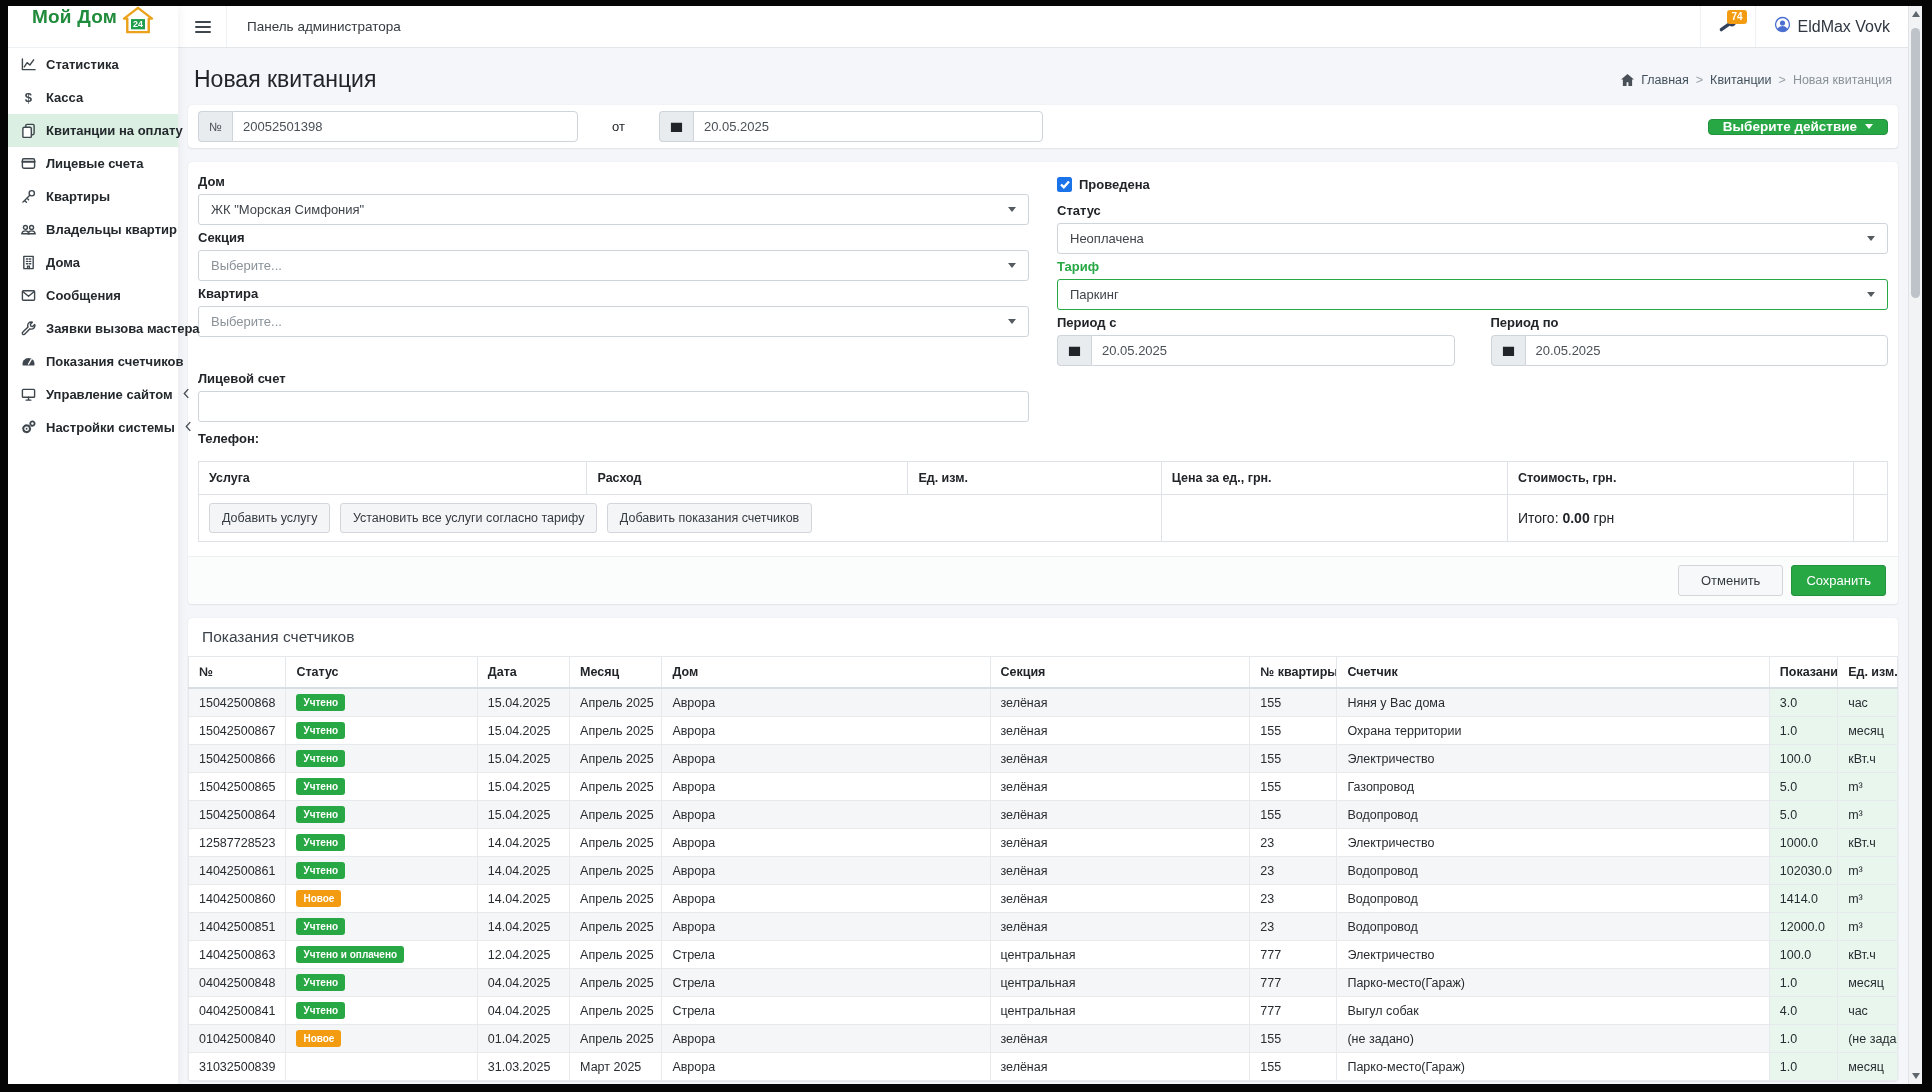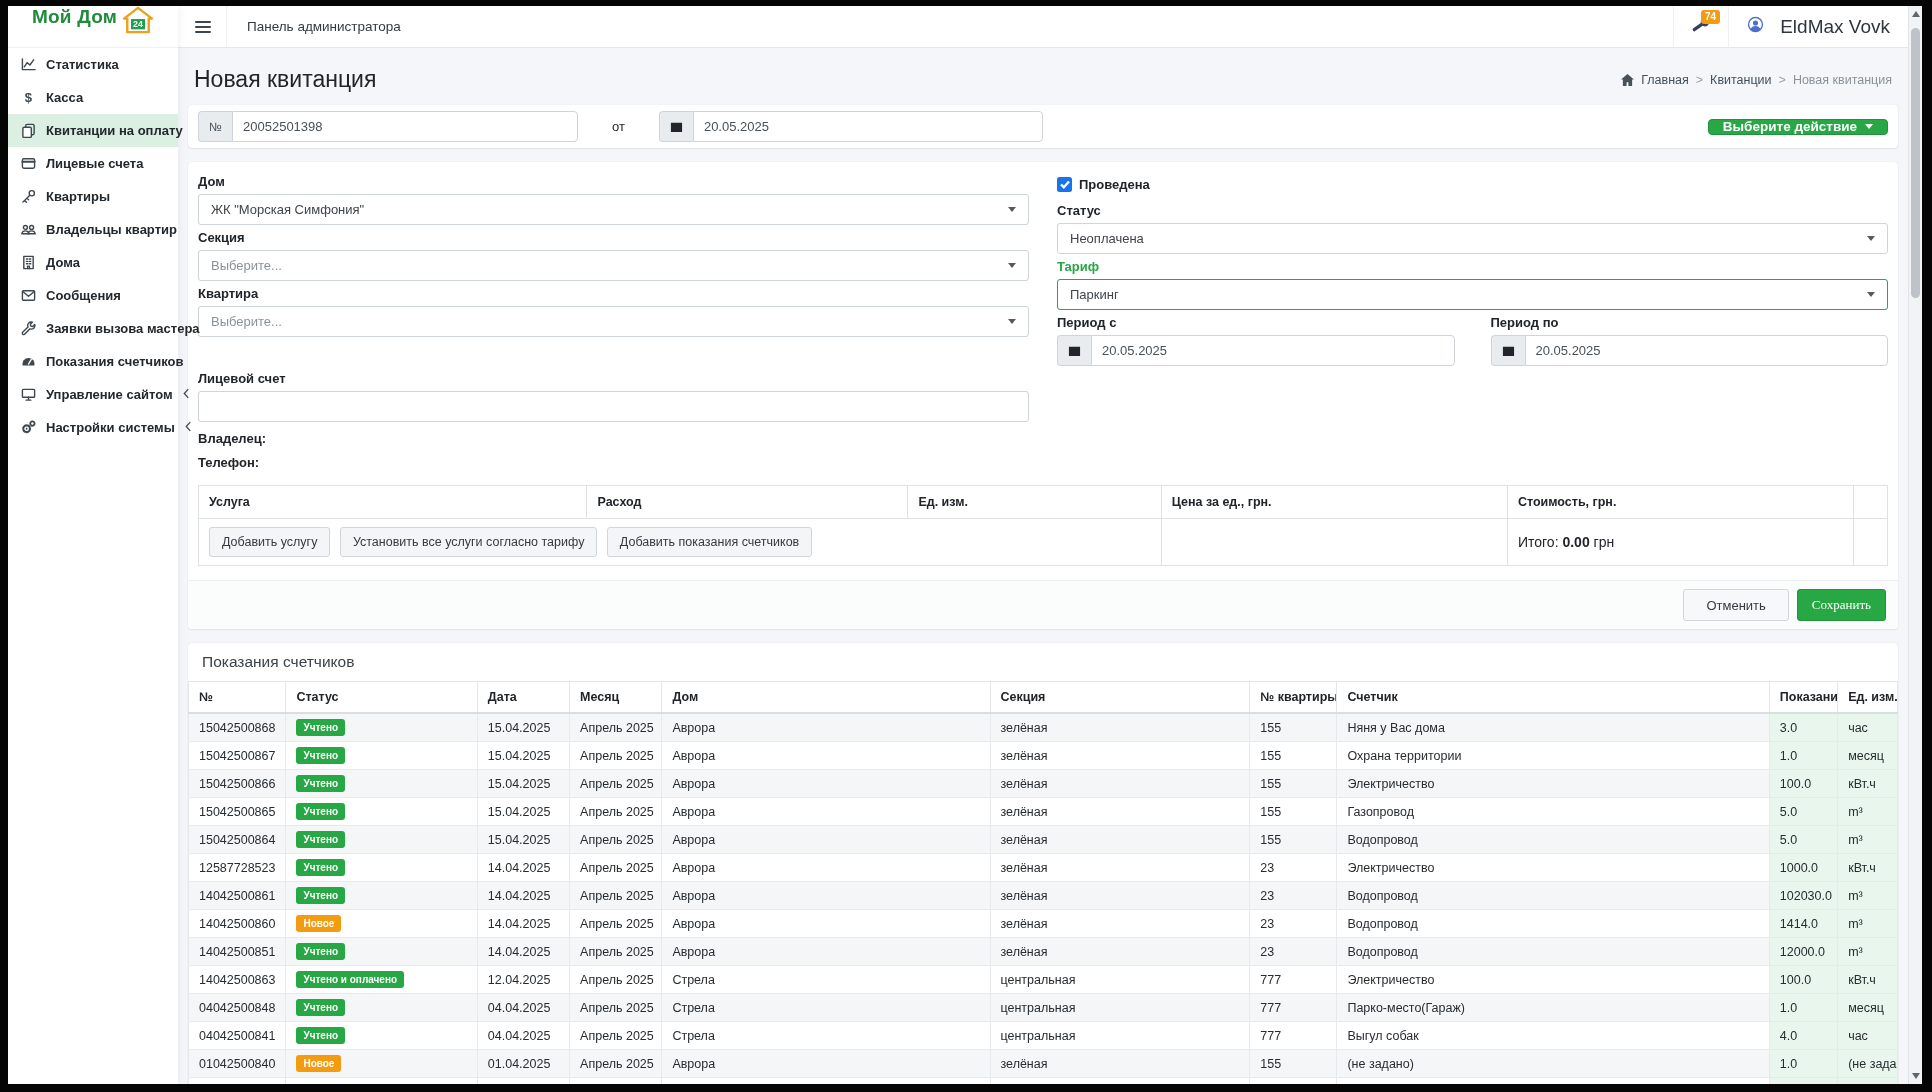--- a/index.html
+++ b/index.html
@@ -30,7 +30,7 @@
   .nav-item { border-left:1px solid #eef1f3; height:100%; display:flex; align-items:center; padding:0 18px; position:relative; cursor:pointer; }
   .nav-wrench svg { width:18px; height:18px; fill:#33415c; stroke:none; transform:rotate(10deg); }
   .nav-badge { position:absolute; top:4px; right:8px; background:var(--badge-orange,#f39c12); color:#fff; font-size:10px; font-weight:bold; padding:1px 4px; border-radius:3px; line-height:12px; }
-  .nav-user { gap:16px; font-size:19px; color:#2f3640; }
+  .nav-user { gap:7px; font-size:16px; color:#2f3640; }
   .nav-user svg { width:17px; height:17px; stroke:#4a6fd0; fill:#4a6fd0; stroke-width:0; }
 
   

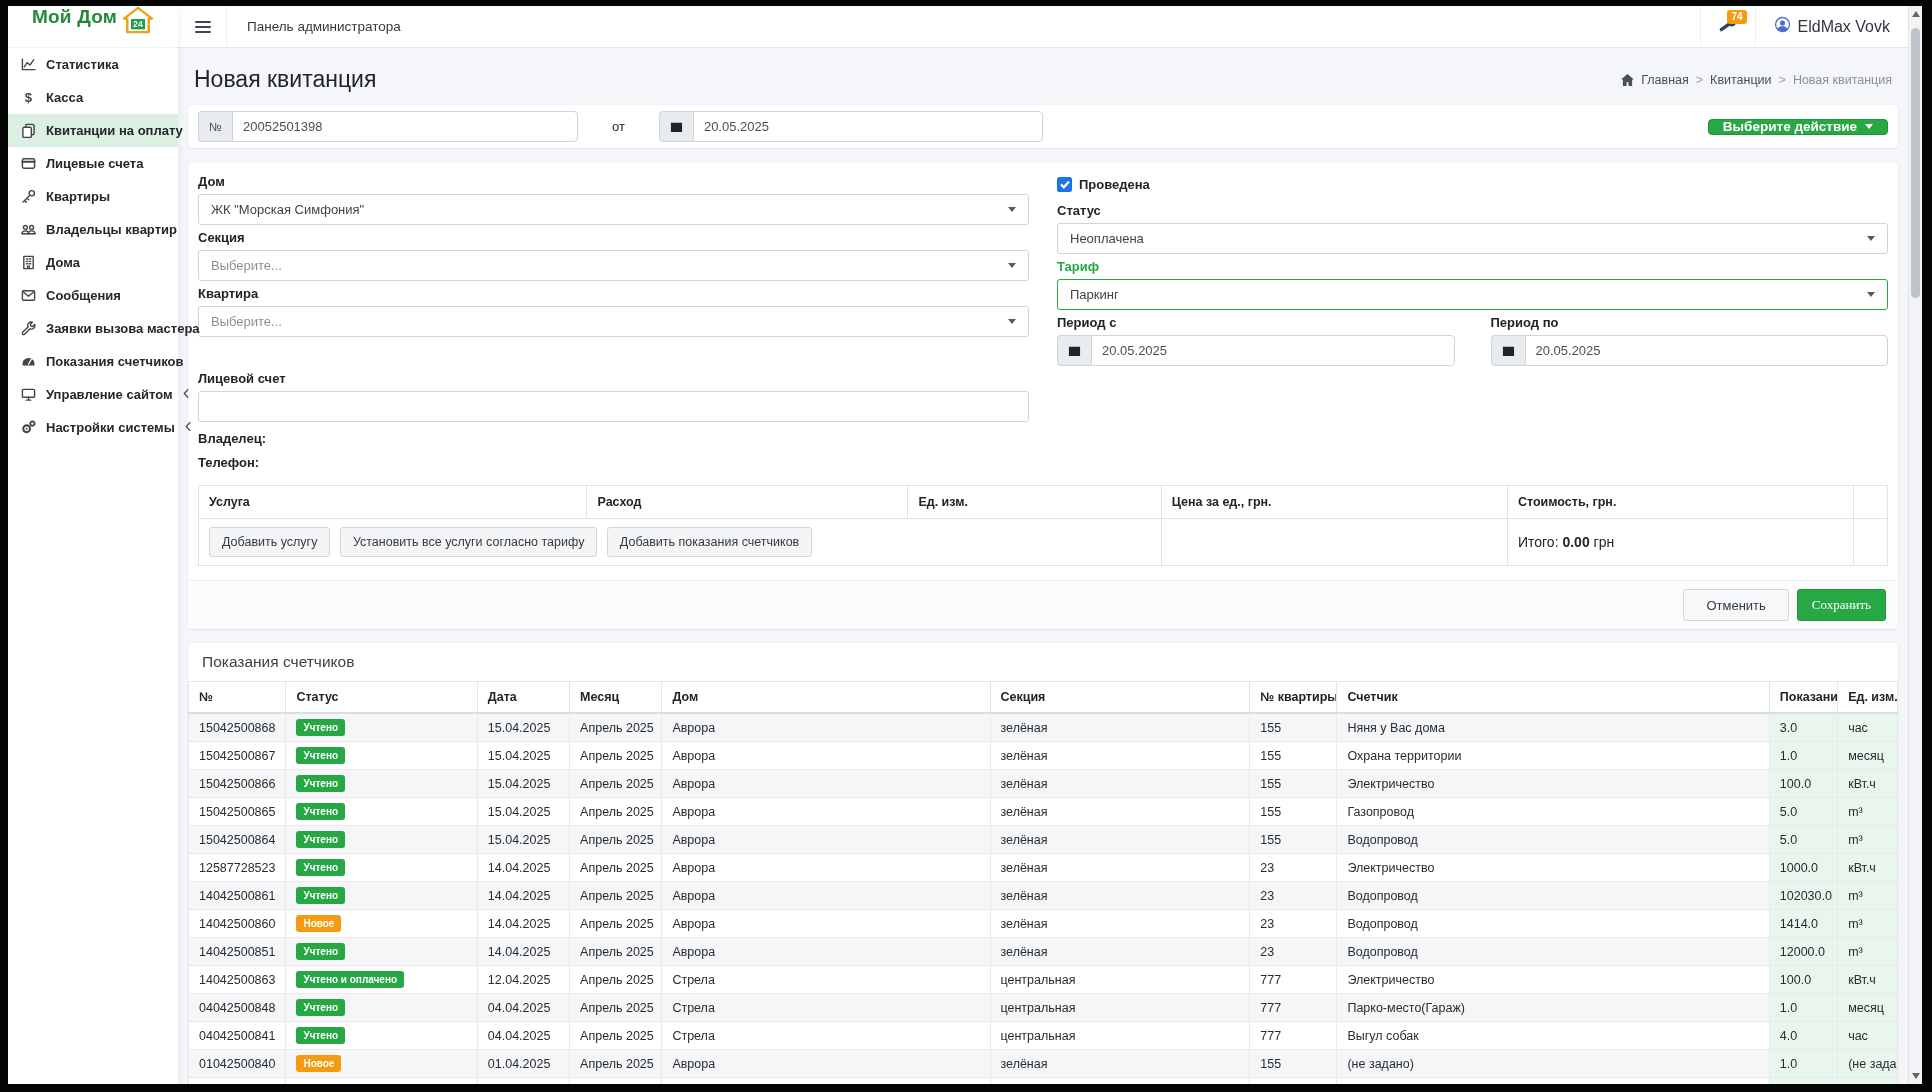--- a/index.html
+++ b/index.html
@@ -341,7 +341,6 @@
                   <label class="flabel">Лицевой счет</label>
                   <input type="text" class="tinput" style="">
                 </div>
-                <div class="static-line">Владелец:</div>
                 <div class="static-line">Телефон:</div>
               </div>
 

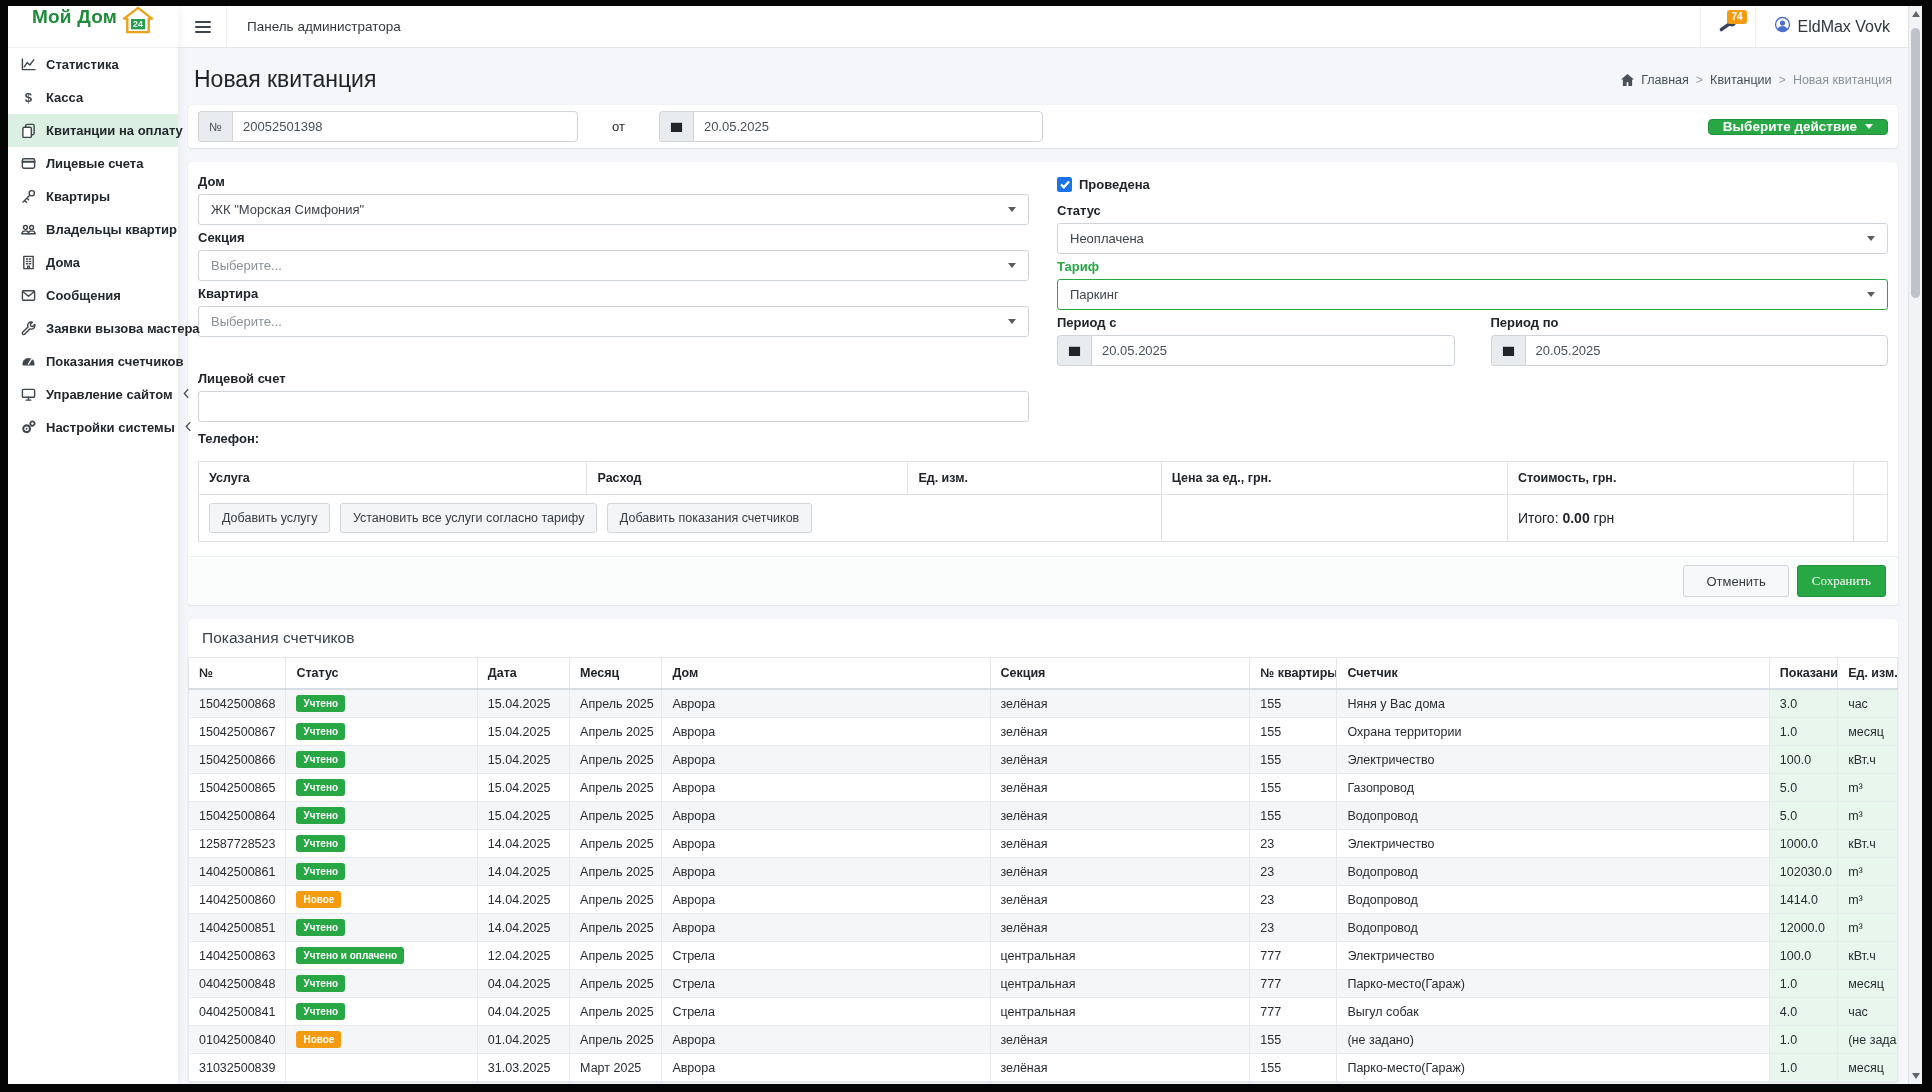--- a/index.html
+++ b/index.html
@@ -87,7 +87,7 @@
   .totals { font-size:14px; color:#212529; white-space:nowrap; }
   .card-footer { margin-top:14px; background:#fbfcfc; border-top:1px solid #edf0f2; border-radius:0 0 4px 4px; padding:8px 12px; display:flex; justify-content:flex-end; gap:8px; }
   .btn-cancel { background:#f7f8f9; border:1px solid #d2d6da; border-radius:3px; color:#343a40; font-size:13px; padding:7px 22px; cursor:pointer; font-family:inherit; }
-  .btn-save { background:var(--accent-green,#28a745); border:1px solid #23923d; border-radius:3px; color:#fff; font-size:13px; padding:7px 14px; cursor:pointer; font-family:Liberation Serif, serif; }
+  .btn-save { background:var(--accent-green,#28a745); border:1px solid #23923d; border-radius:3px; color:#fff; font-size:13px; padding:7px 14px; cursor:pointer; font-family:Liberation Sans, sans-serif; }
 
   
   .card-meters { margin-bottom:0; }

